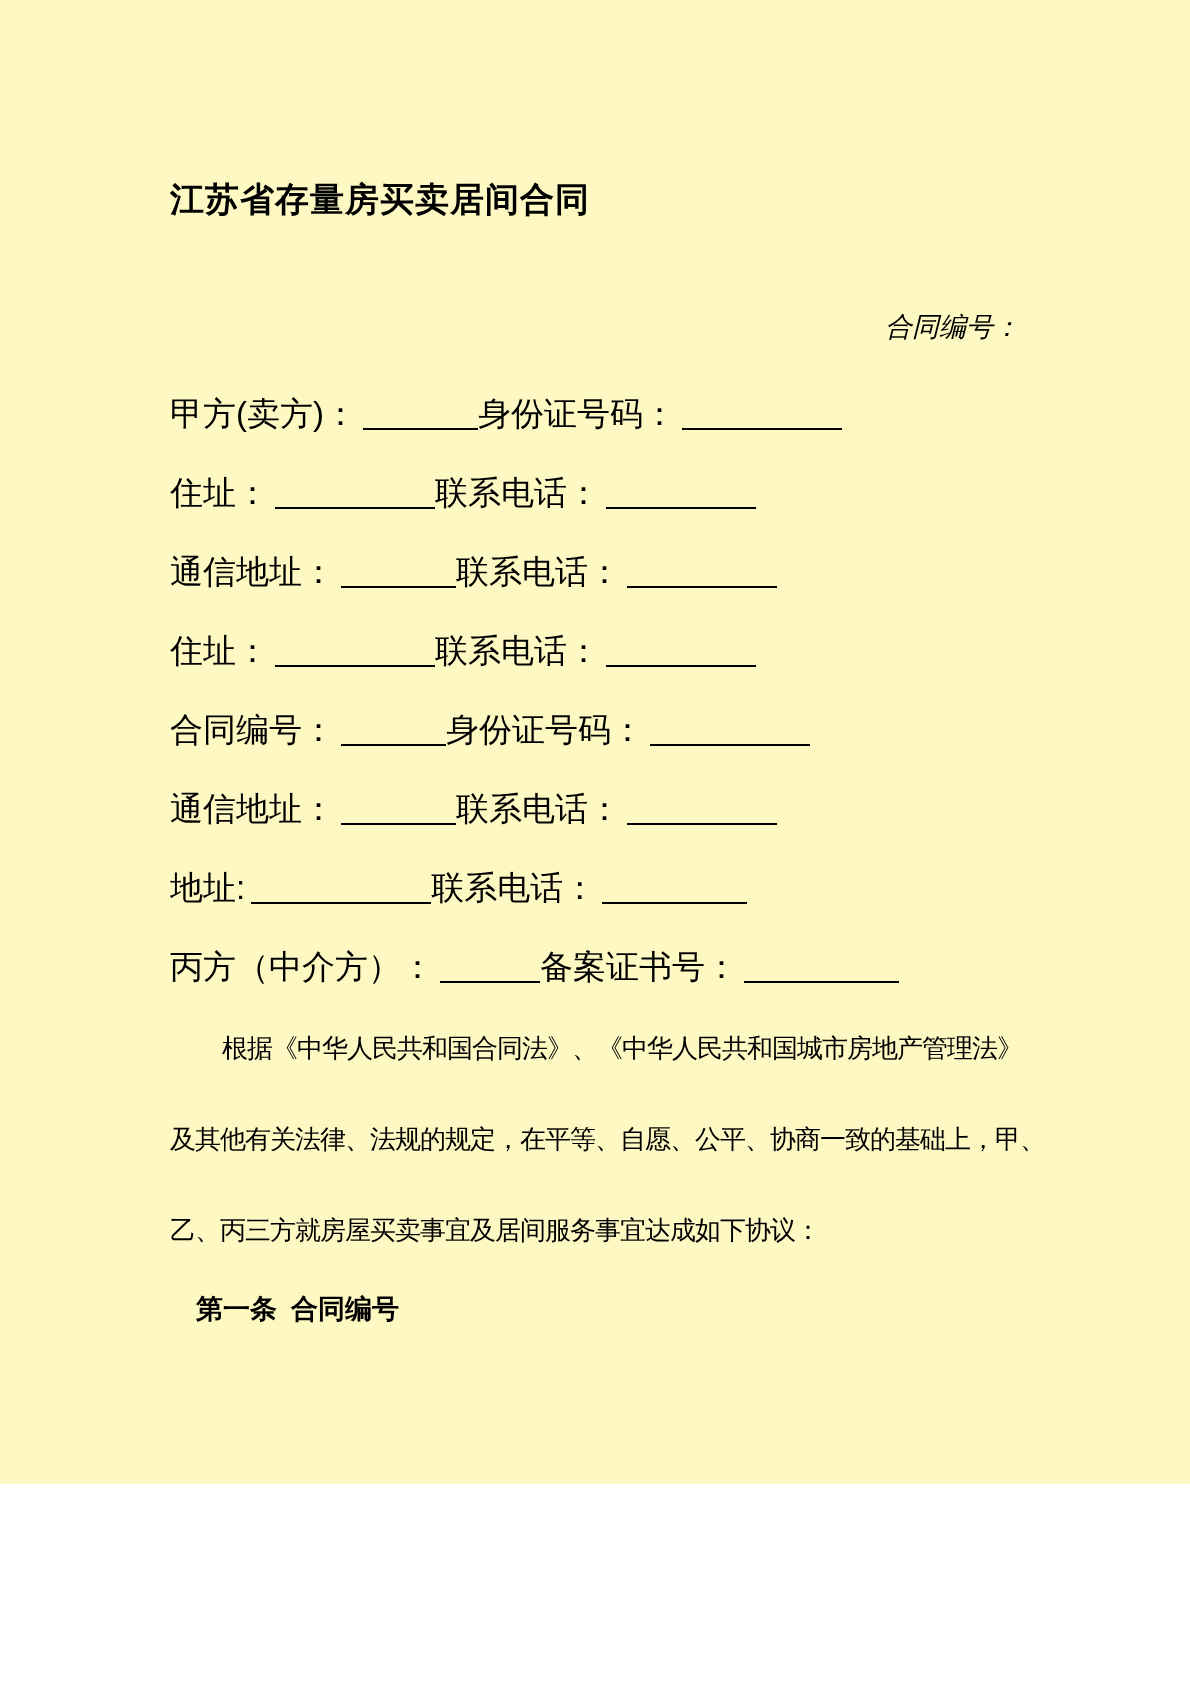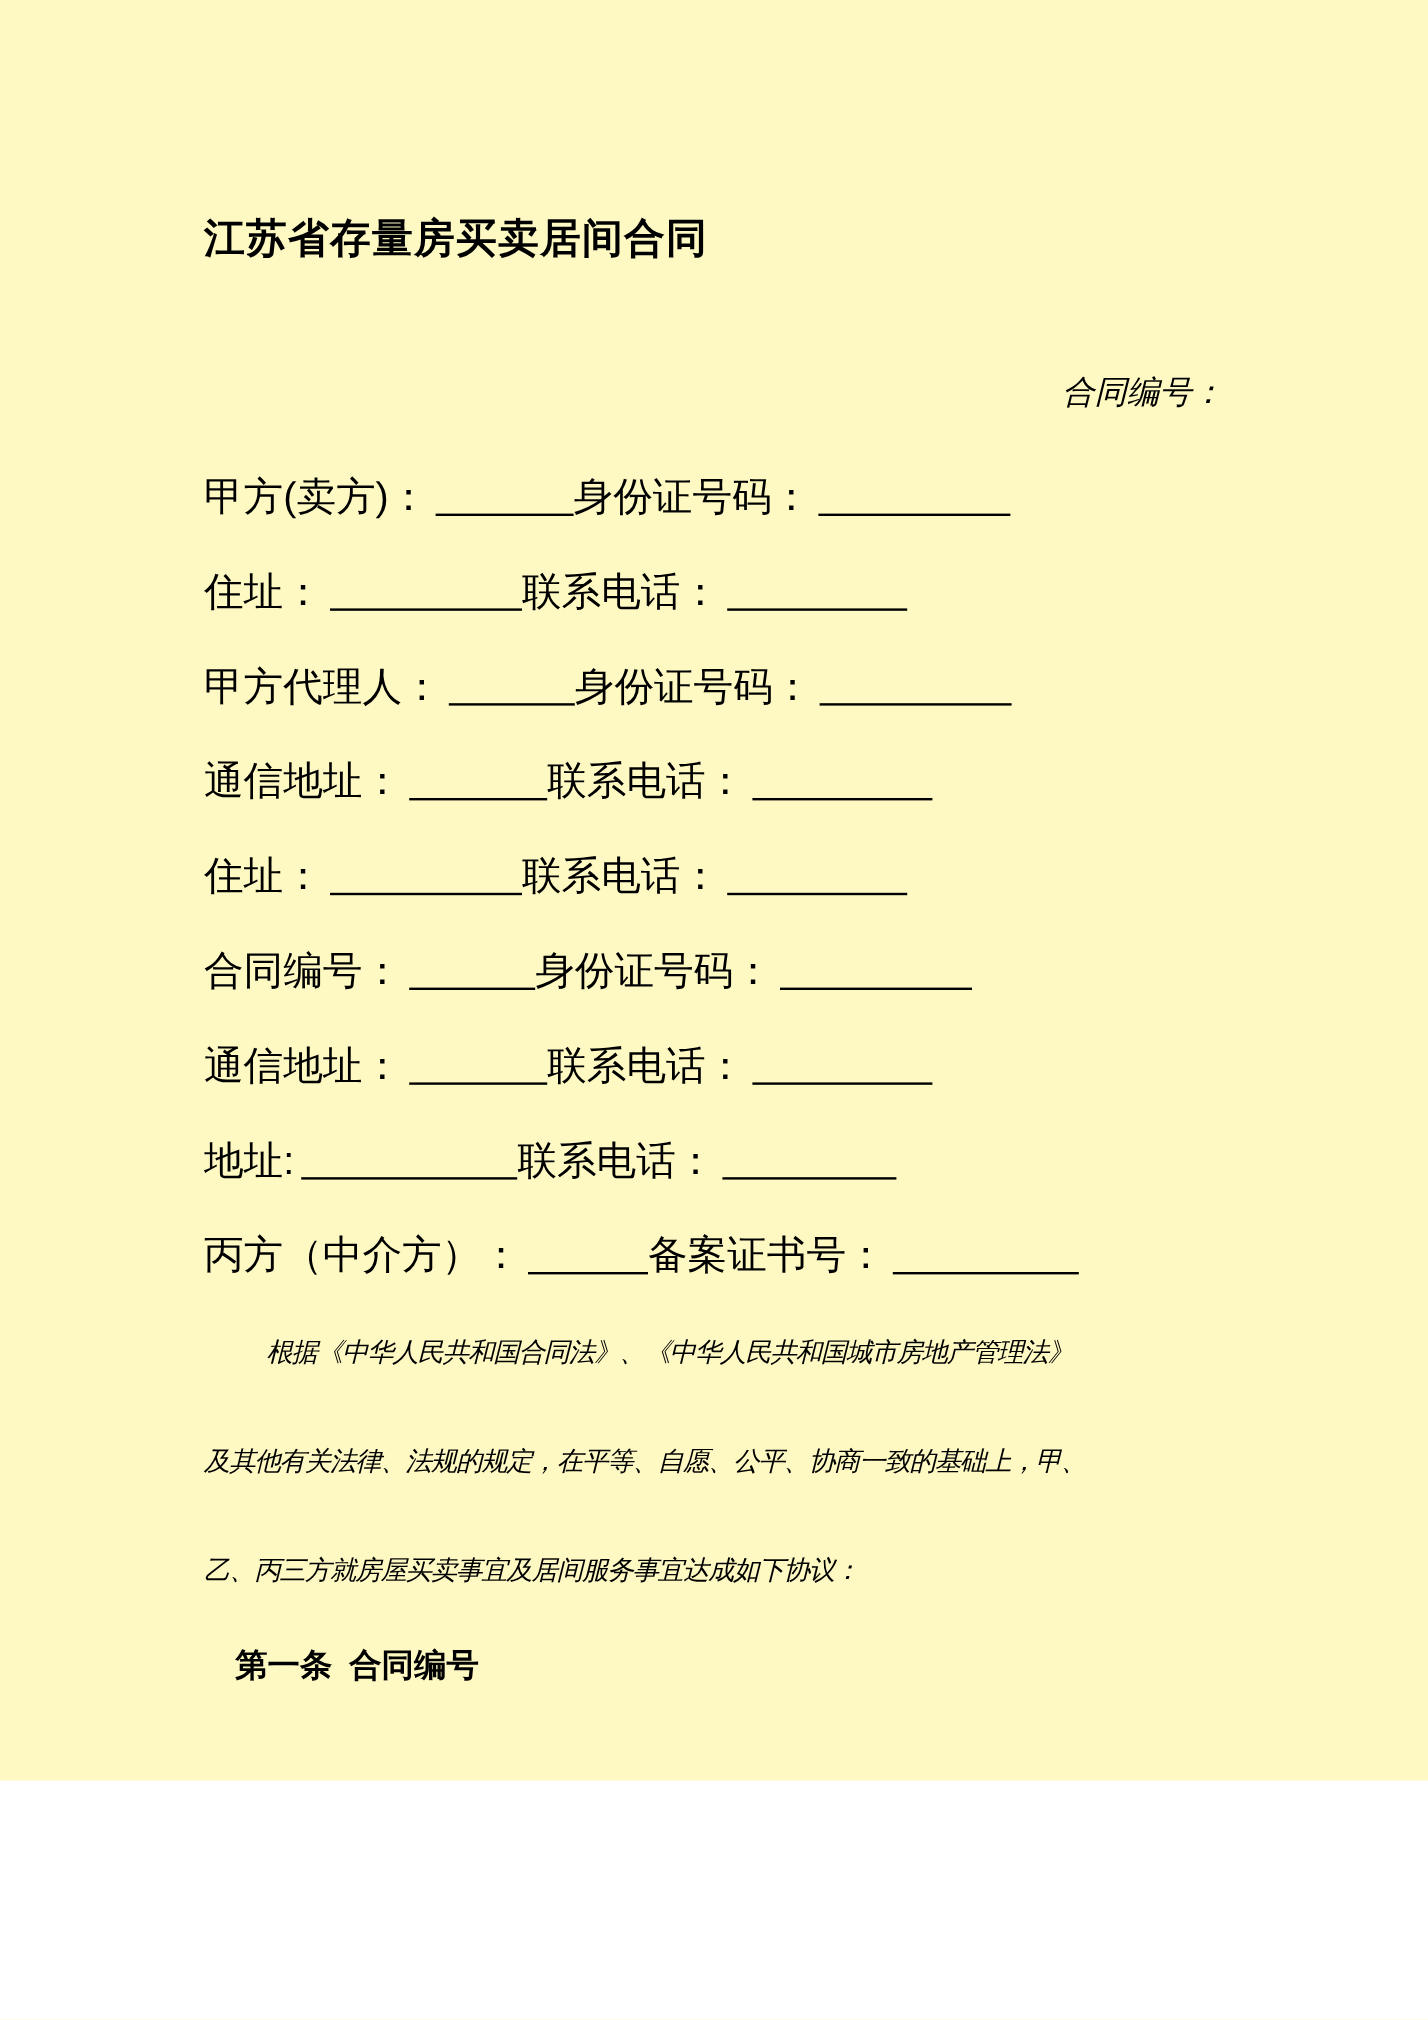--- a/index.html
+++ b/index.html
@@ -94,9 +94,6 @@
       <span>住址：</span><span class="blank" style="width:160px"></span><span>联系电话：</span><span class="blank" style="width:150px"></span>
     </div>
 
-    <div class="form-row">
-      <span>甲方代理人：</span><span class="blank" style="width:105px"></span><span>身份证号码：</span><span class="blank" style="width:160px"></span>
-    </div>
 
     <div class="form-row">
       <span>通信地址：</span><span class="blank" style="width:115px"></span><span>联系电话：</span><span class="blank" style="width:150px"></span>

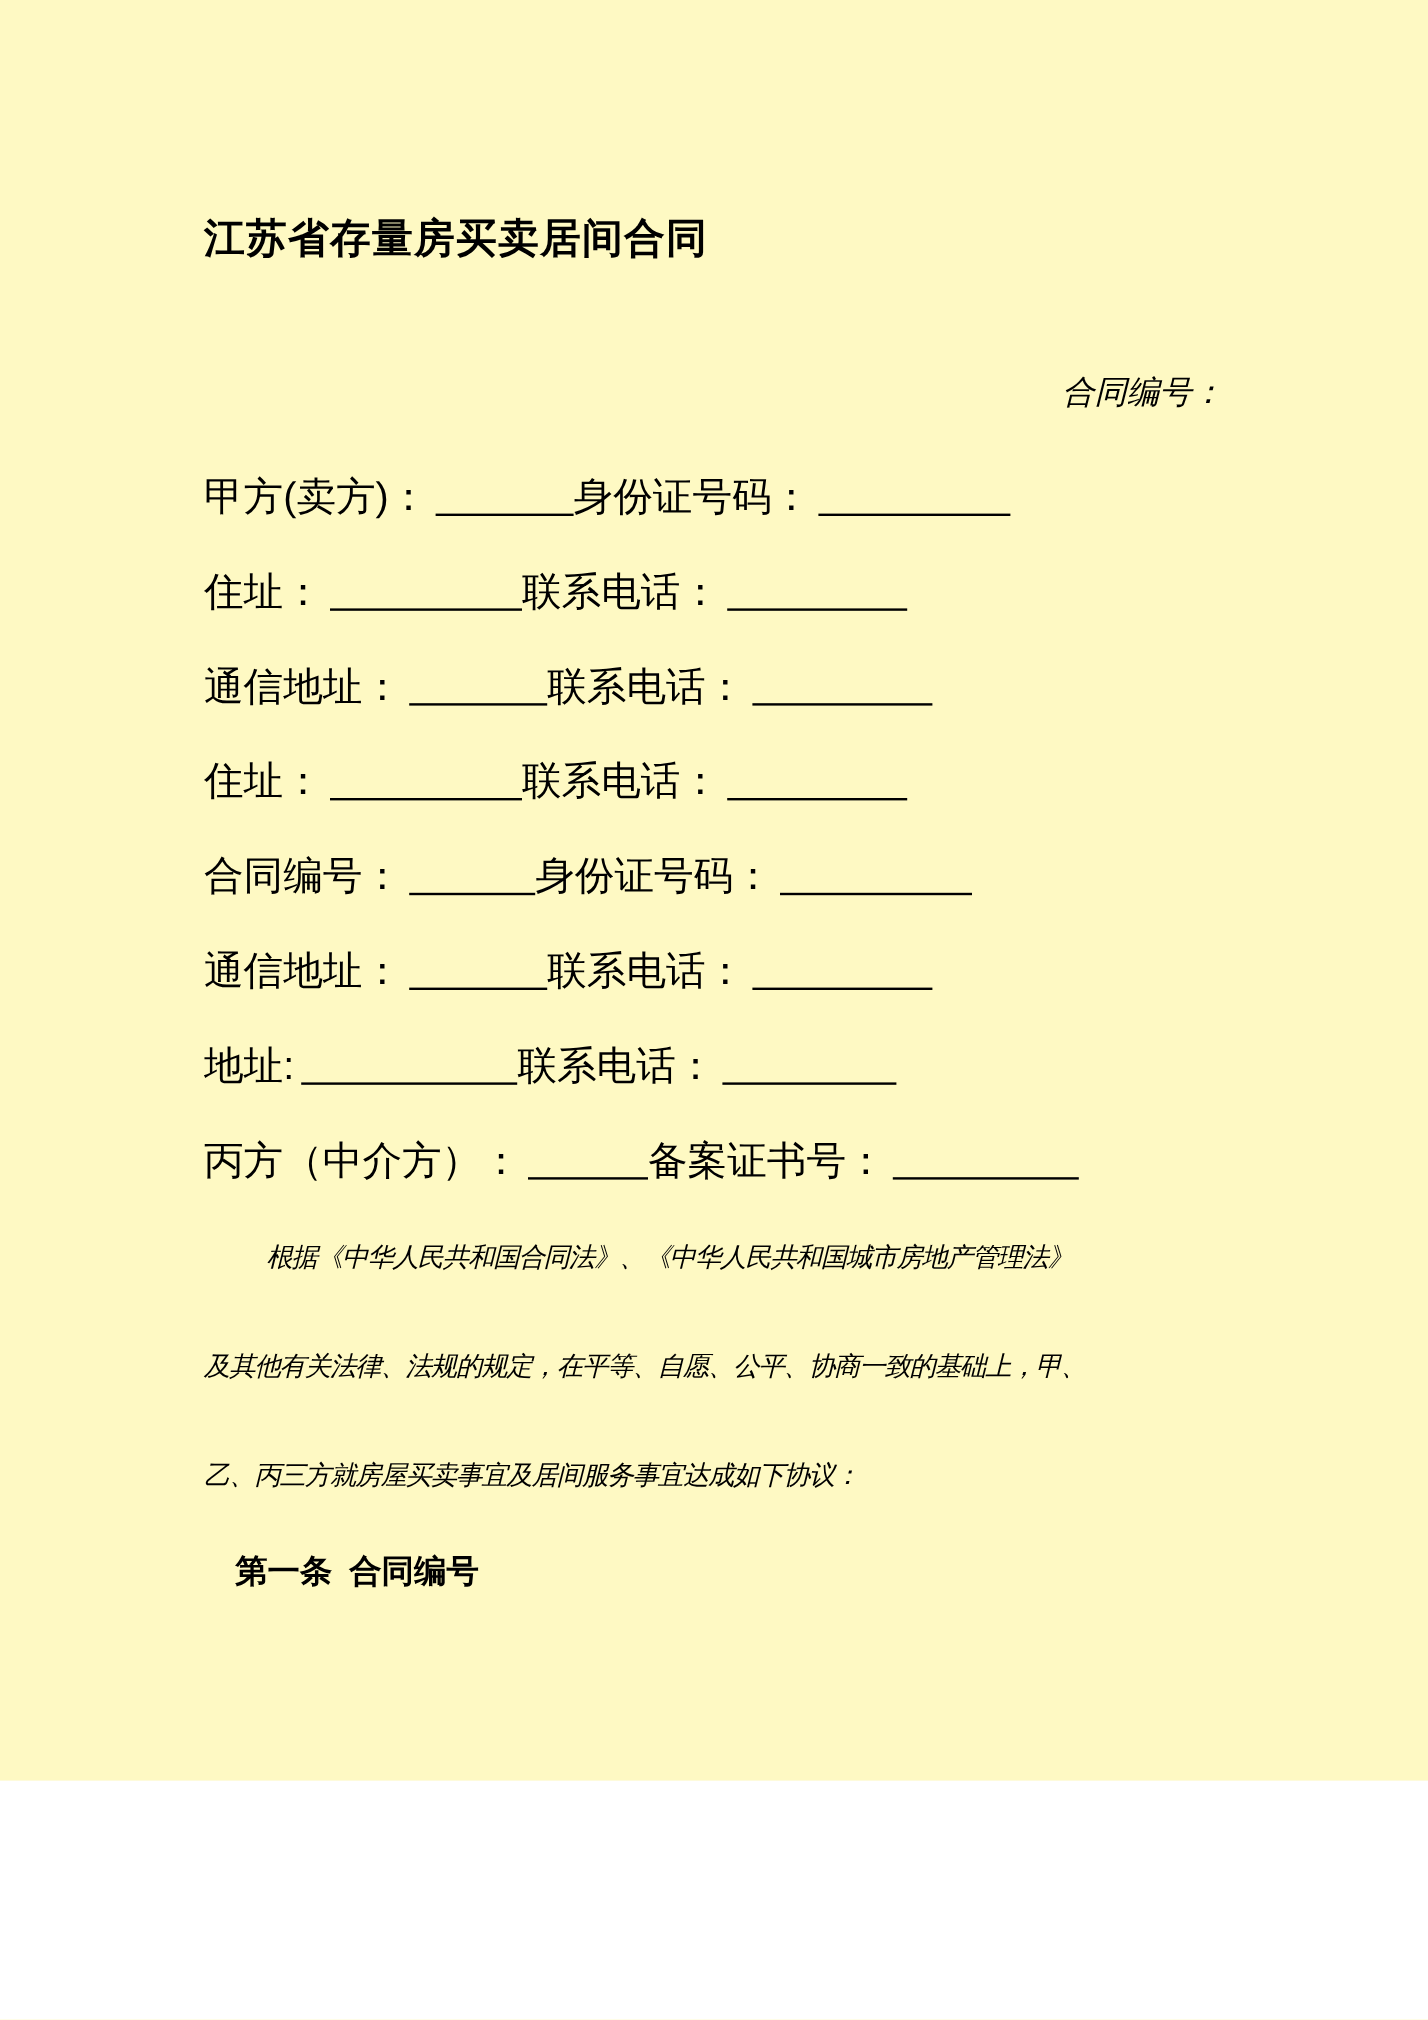--- a/index.html
+++ b/index.html
@@ -48,11 +48,10 @@
 
   .para-line {
     margin-top:57px;
-    font-size:22px;
+    font-size:26px;
     line-height:34px;
     letter-spacing:-1px;
     white-space:nowrap;
-    font-style:italic;
   }
   .para-line.first { margin-top:48px; text-indent:52px; }
 

